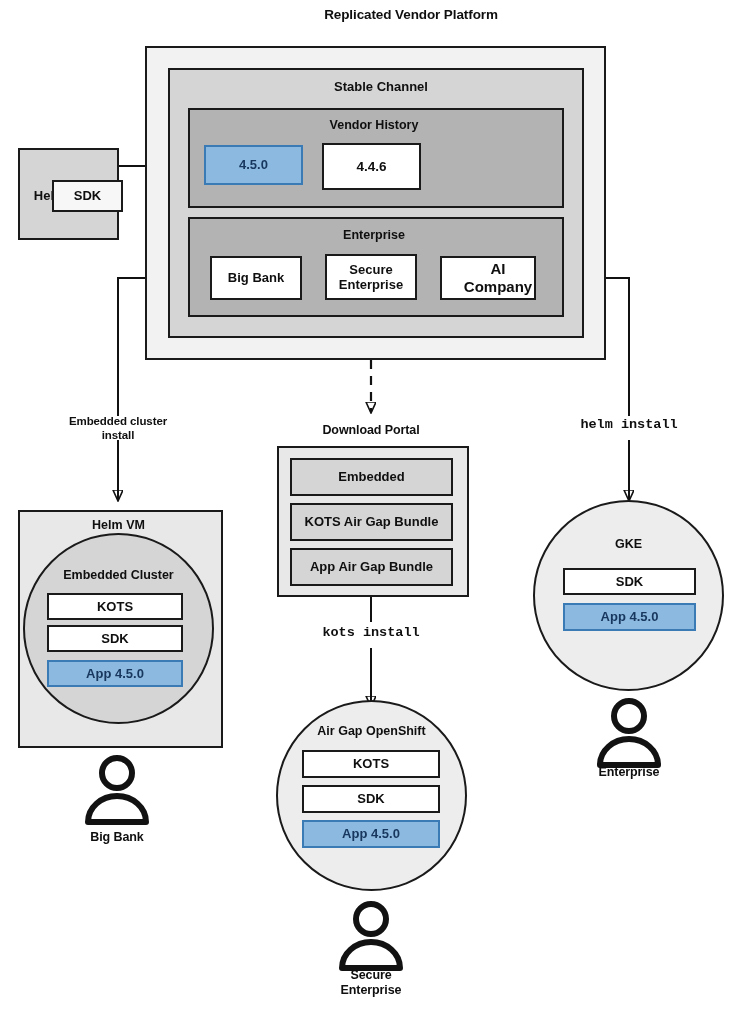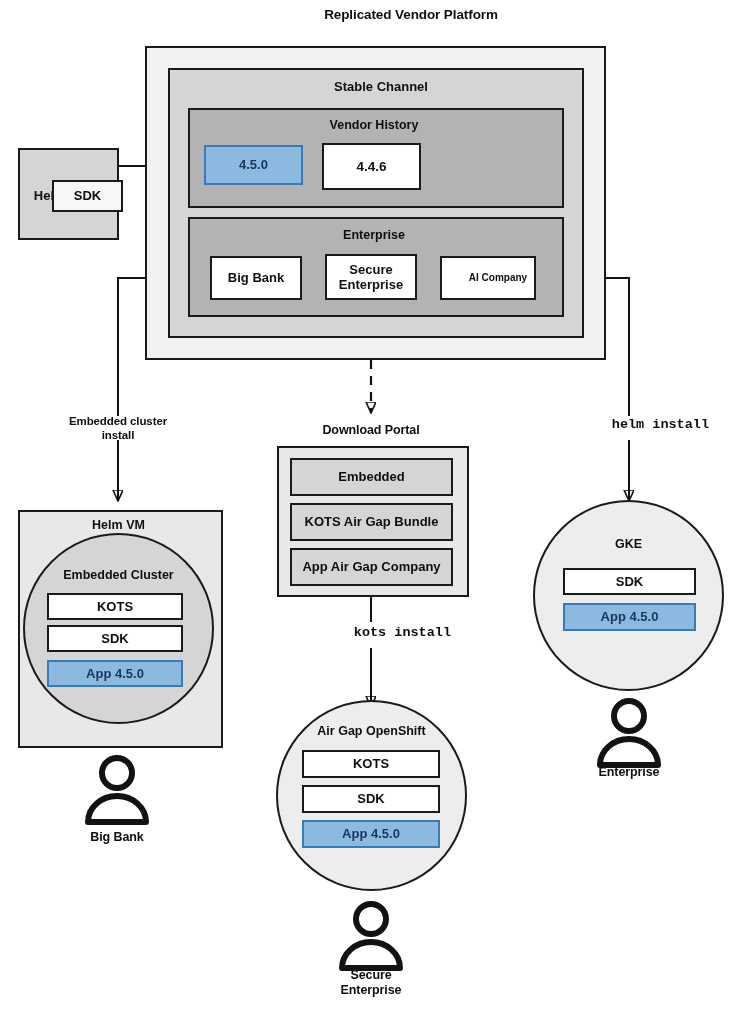--- a/index.html
+++ b/index.html
@@ -139,7 +139,7 @@
   <div class="box white-box" style="left:325px; top:254px; width:92px; height:46px; font-size:13px;">Secure
 Enterprise</div>
 
-  <div class="box white-box" style="left:440px; top:256px; width:96px; height:44px; font-size:10px;padding-left:20px;">AI Company</div>
+  <div class="box white-box" style="left:440px; top:256px; width:96px; height:44px; font-size:15px;padding-left:20px;">AI Company</div>
 
   <div class="box gray-box" style="left:18px; top:120px; width:101px; height:92px; font-size:13px; align-items:flex-start; padding-top:38px;margin-top:28px;">
     <span>Helm Chart</span>

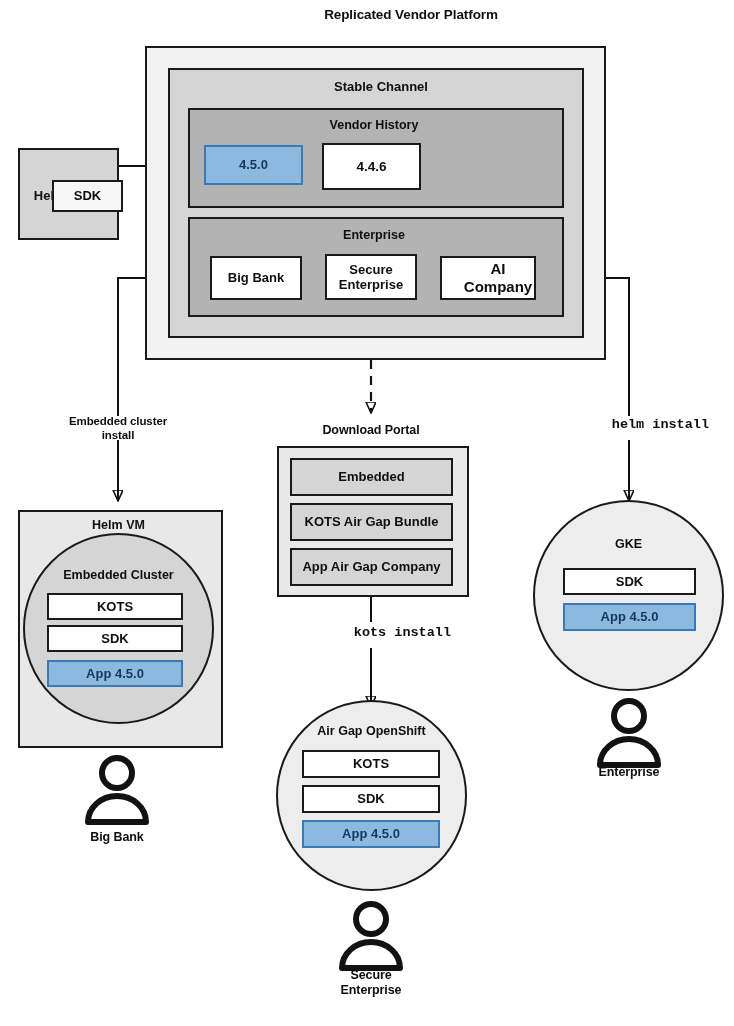--- a/index.html
+++ b/index.html
@@ -39,7 +39,6 @@
     font-family: "Liberation Mono", monospace;
     font-weight: bold;
     letter-spacing: 0px;
-    text-align: right;
   }
   .box {
     position: absolute;

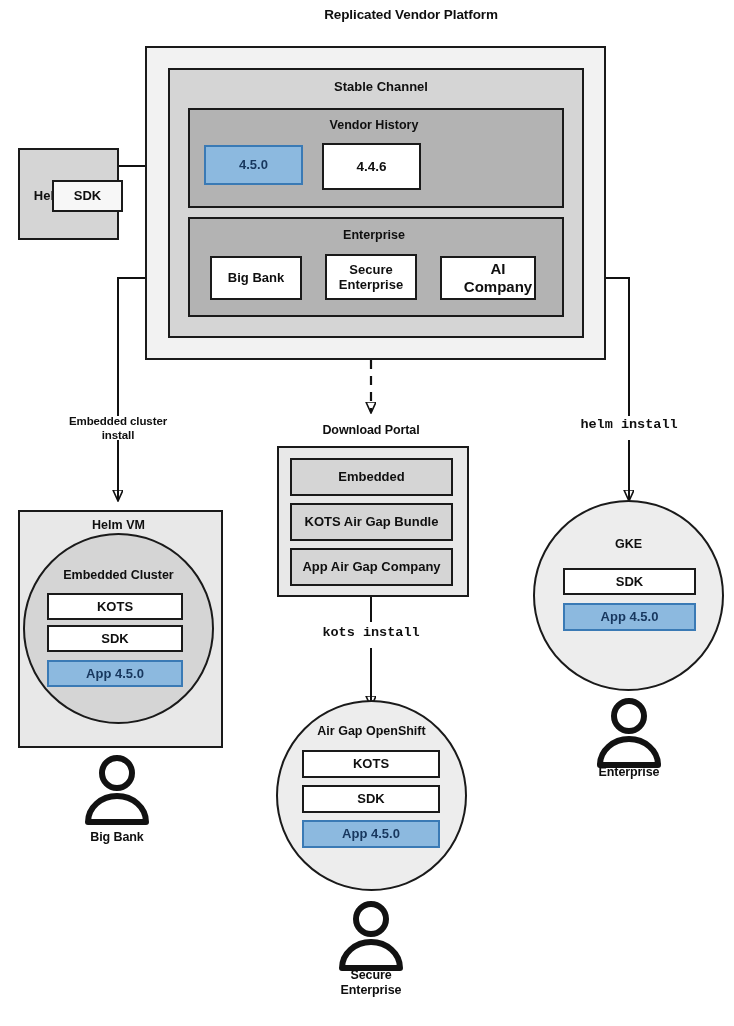--- a/index.html
+++ b/index.html
@@ -161,7 +161,7 @@
 
   <div class="box gray-box" style="left:290px; top:503px; width:163px; height:38px; font-size:13px;">KOTS Air Gap Bundle</div>
 
-  <div class="box gray-box" style="left:290px; top:548px; width:163px; height:38px; font-size:13px;">App Air Gap Company</div>
+  <div class="box gray-box" style="left:290px; top:548px; width:163px; height:38px; font-size:13px;">App Air Gap Bundle</div>
 
   <div class="lightgray-box" style="position:absolute; left:18px; top:510px; width:201px; height:234px;"></div>
   <div class="section-title" style="left:18px; top:518px; width:201px; font-size:12.5px;">Helm VM</div>

